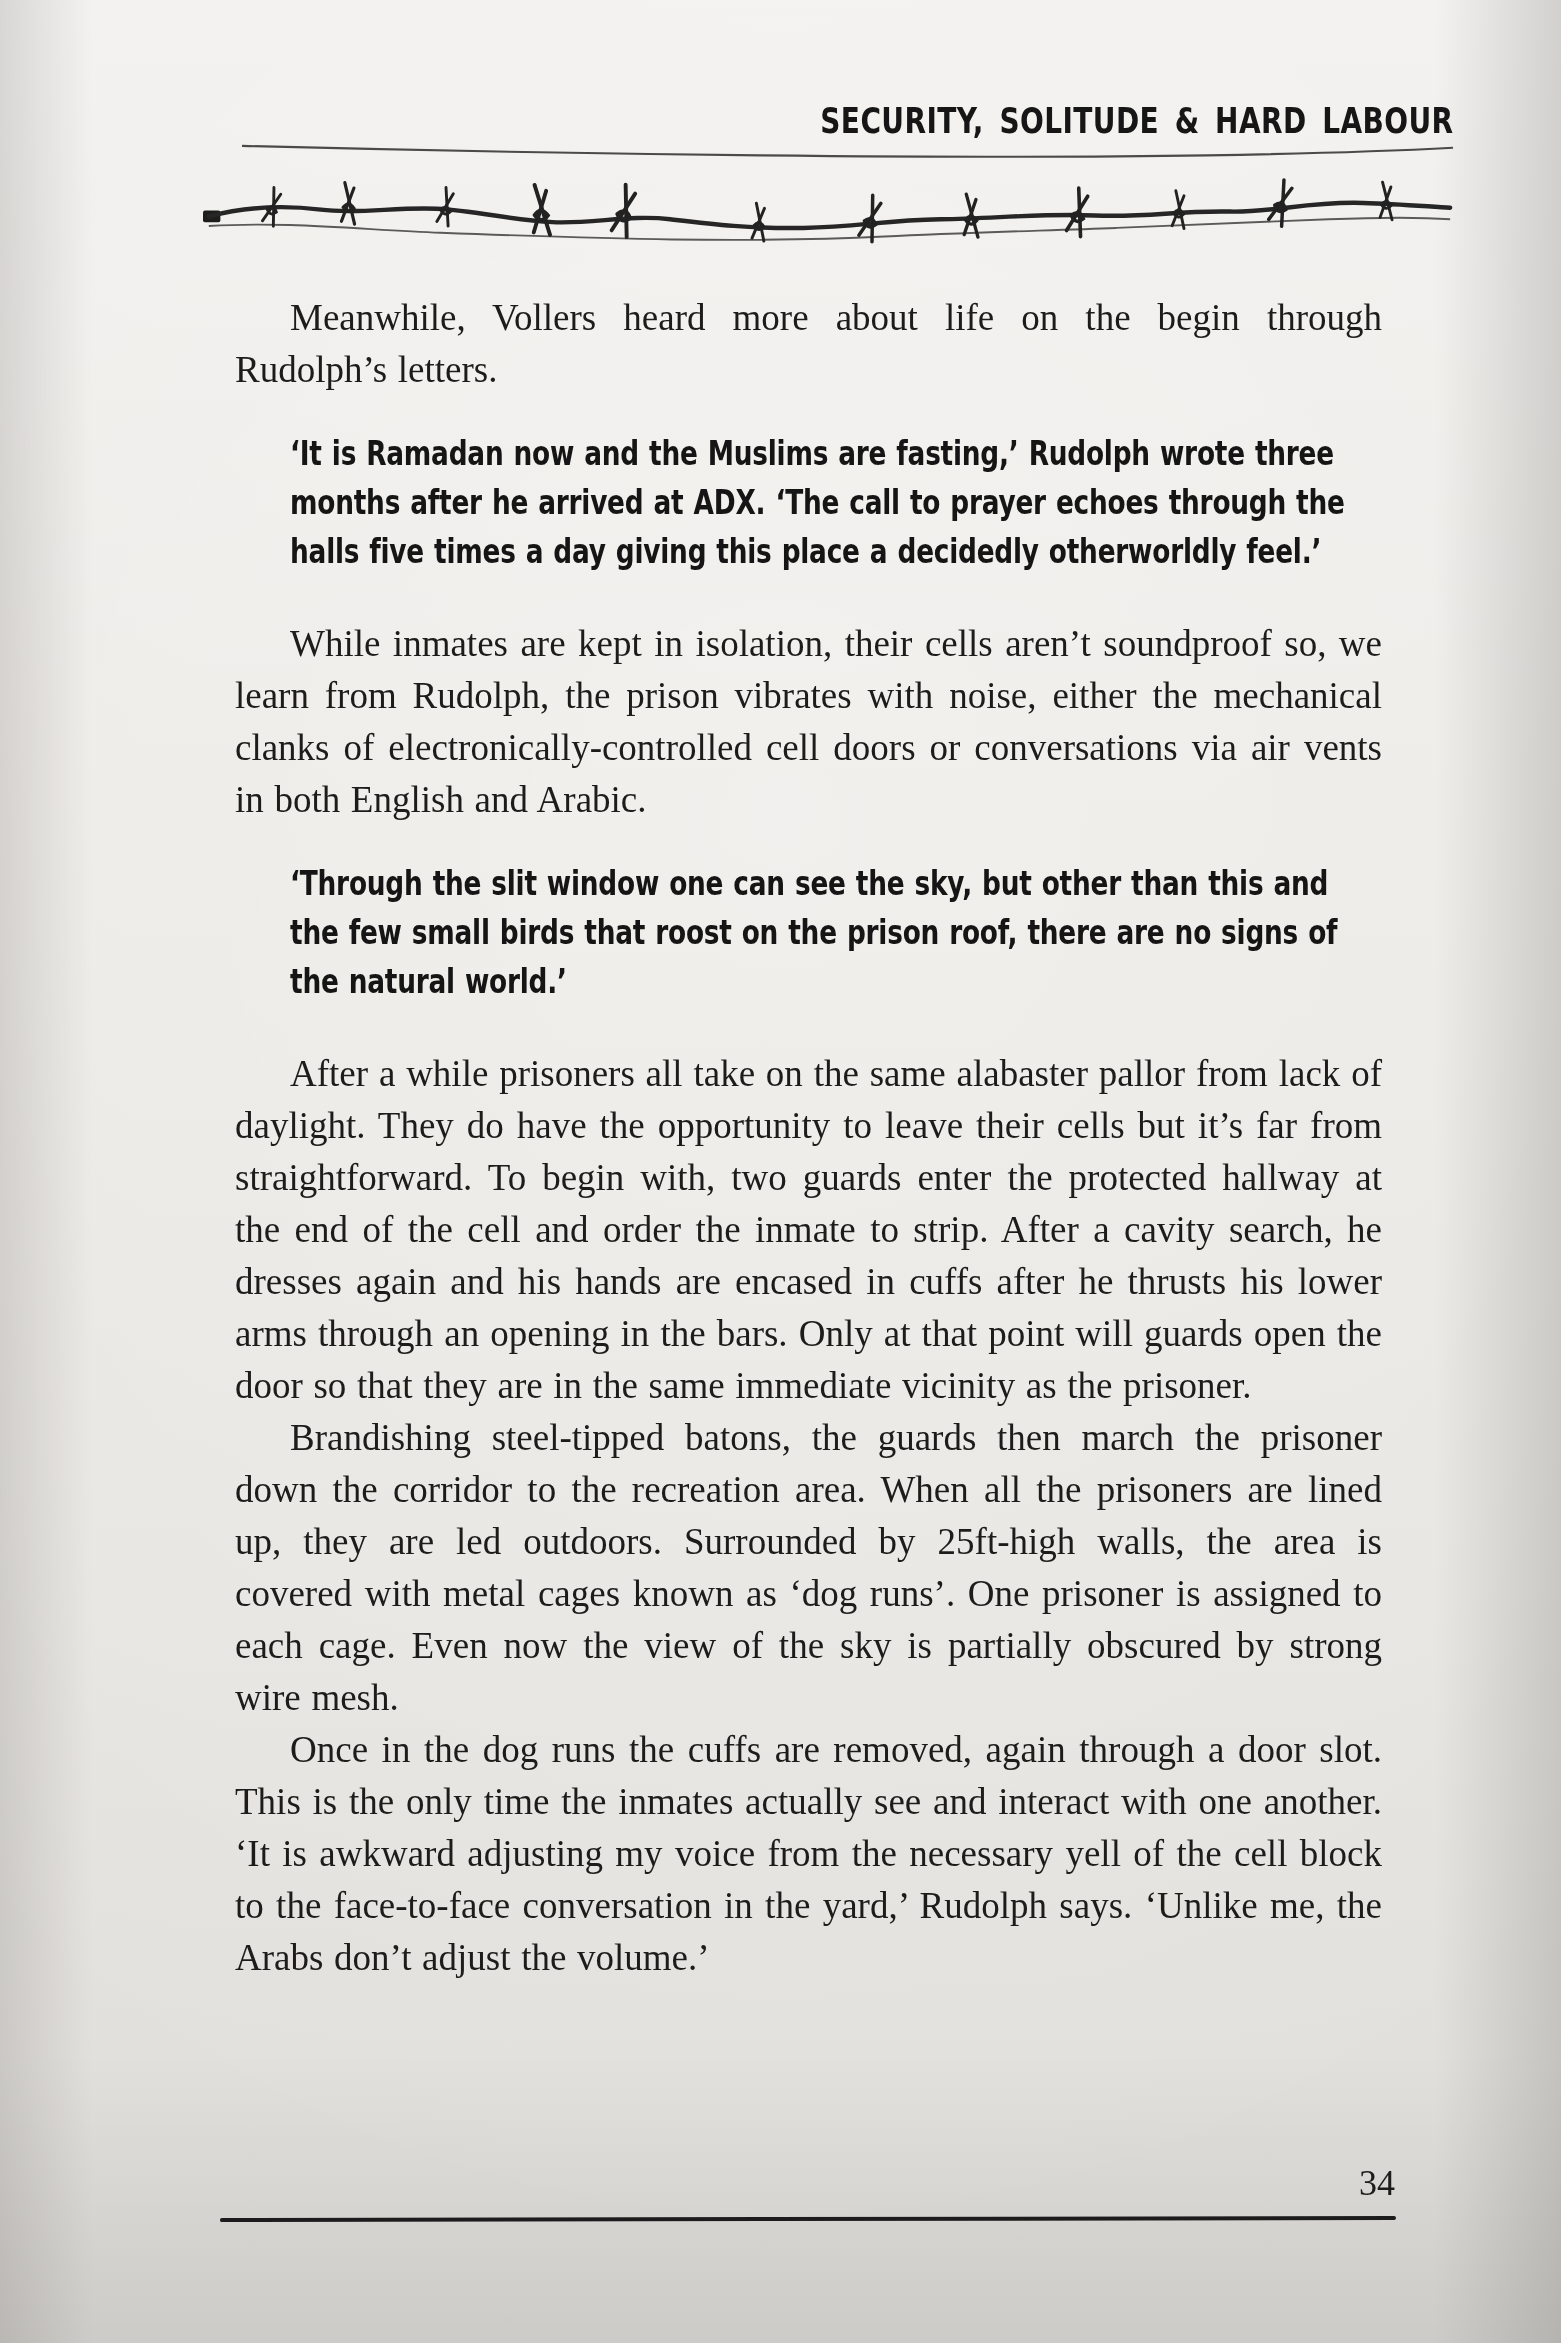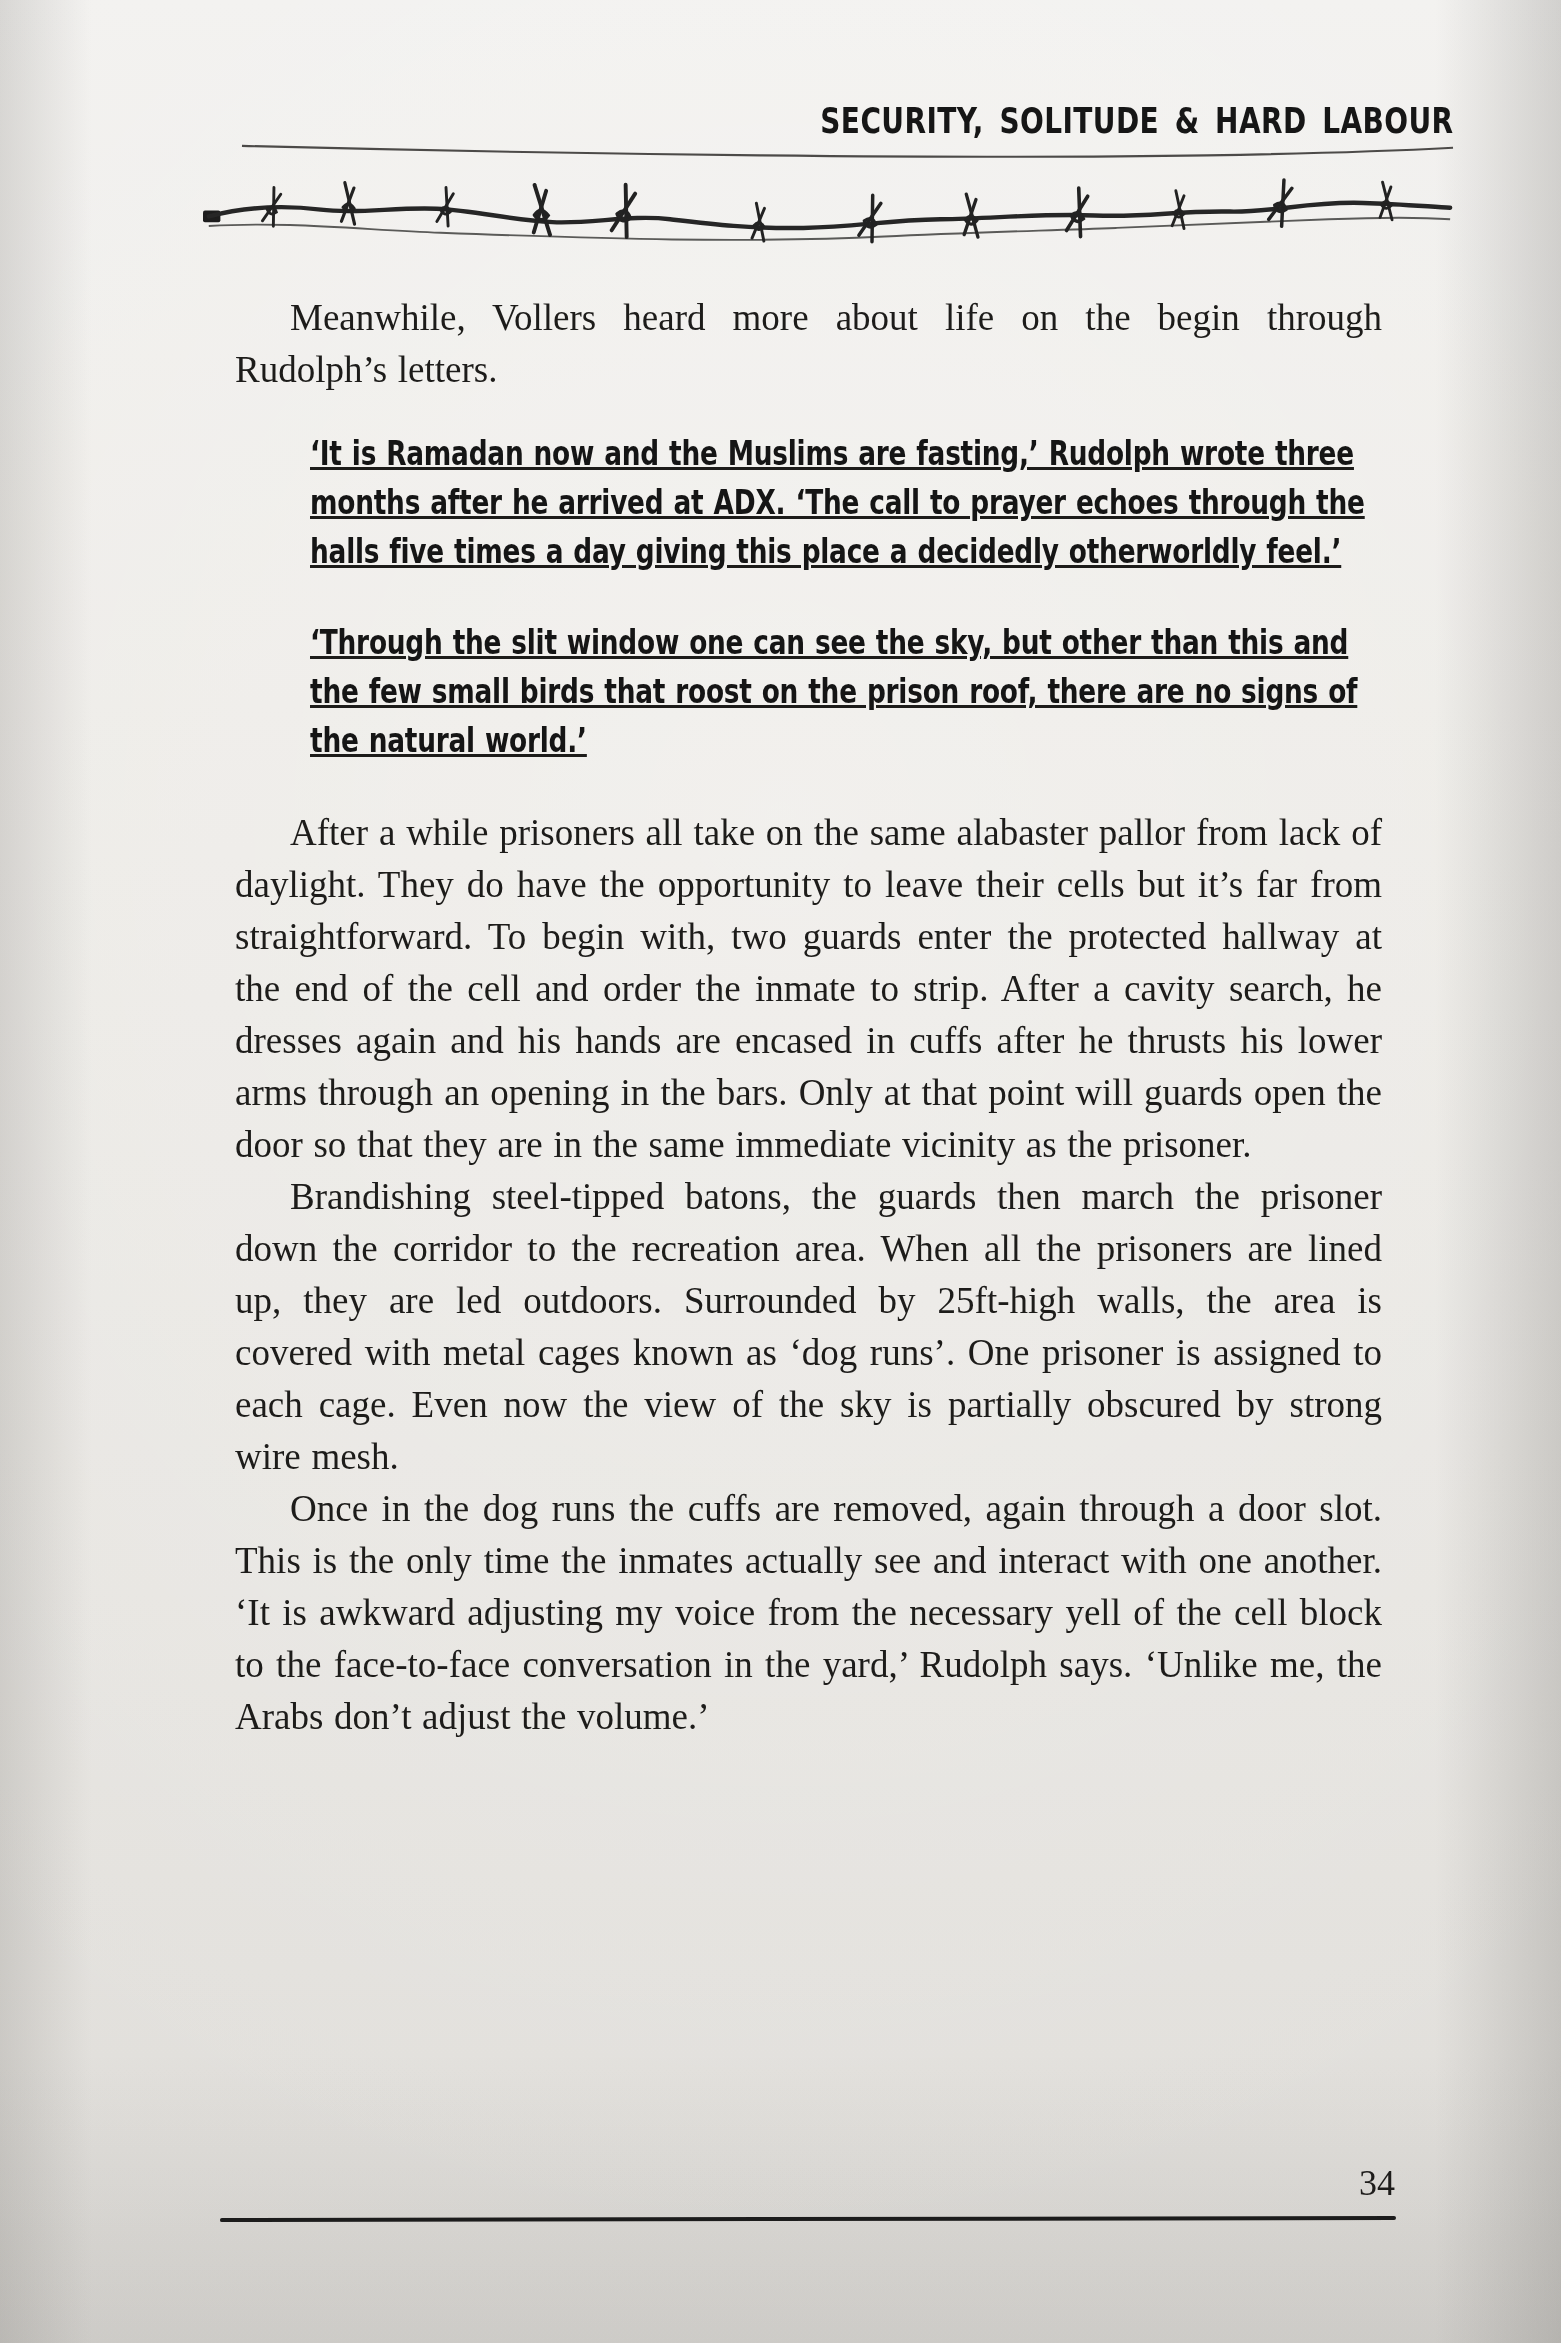--- a/index.html
+++ b/index.html
@@ -56,10 +56,9 @@
   }
   .text-column p.body{margin:0;text-indent:55px;}
   .quote{
-    margin:33px 0 42px 75px;
+    margin:33px 0 42px 55px;
     width:1091px;
     text-align:left;
-    text-decoration:underline;
   }
   .quote .squeeze{
     width:1364px;

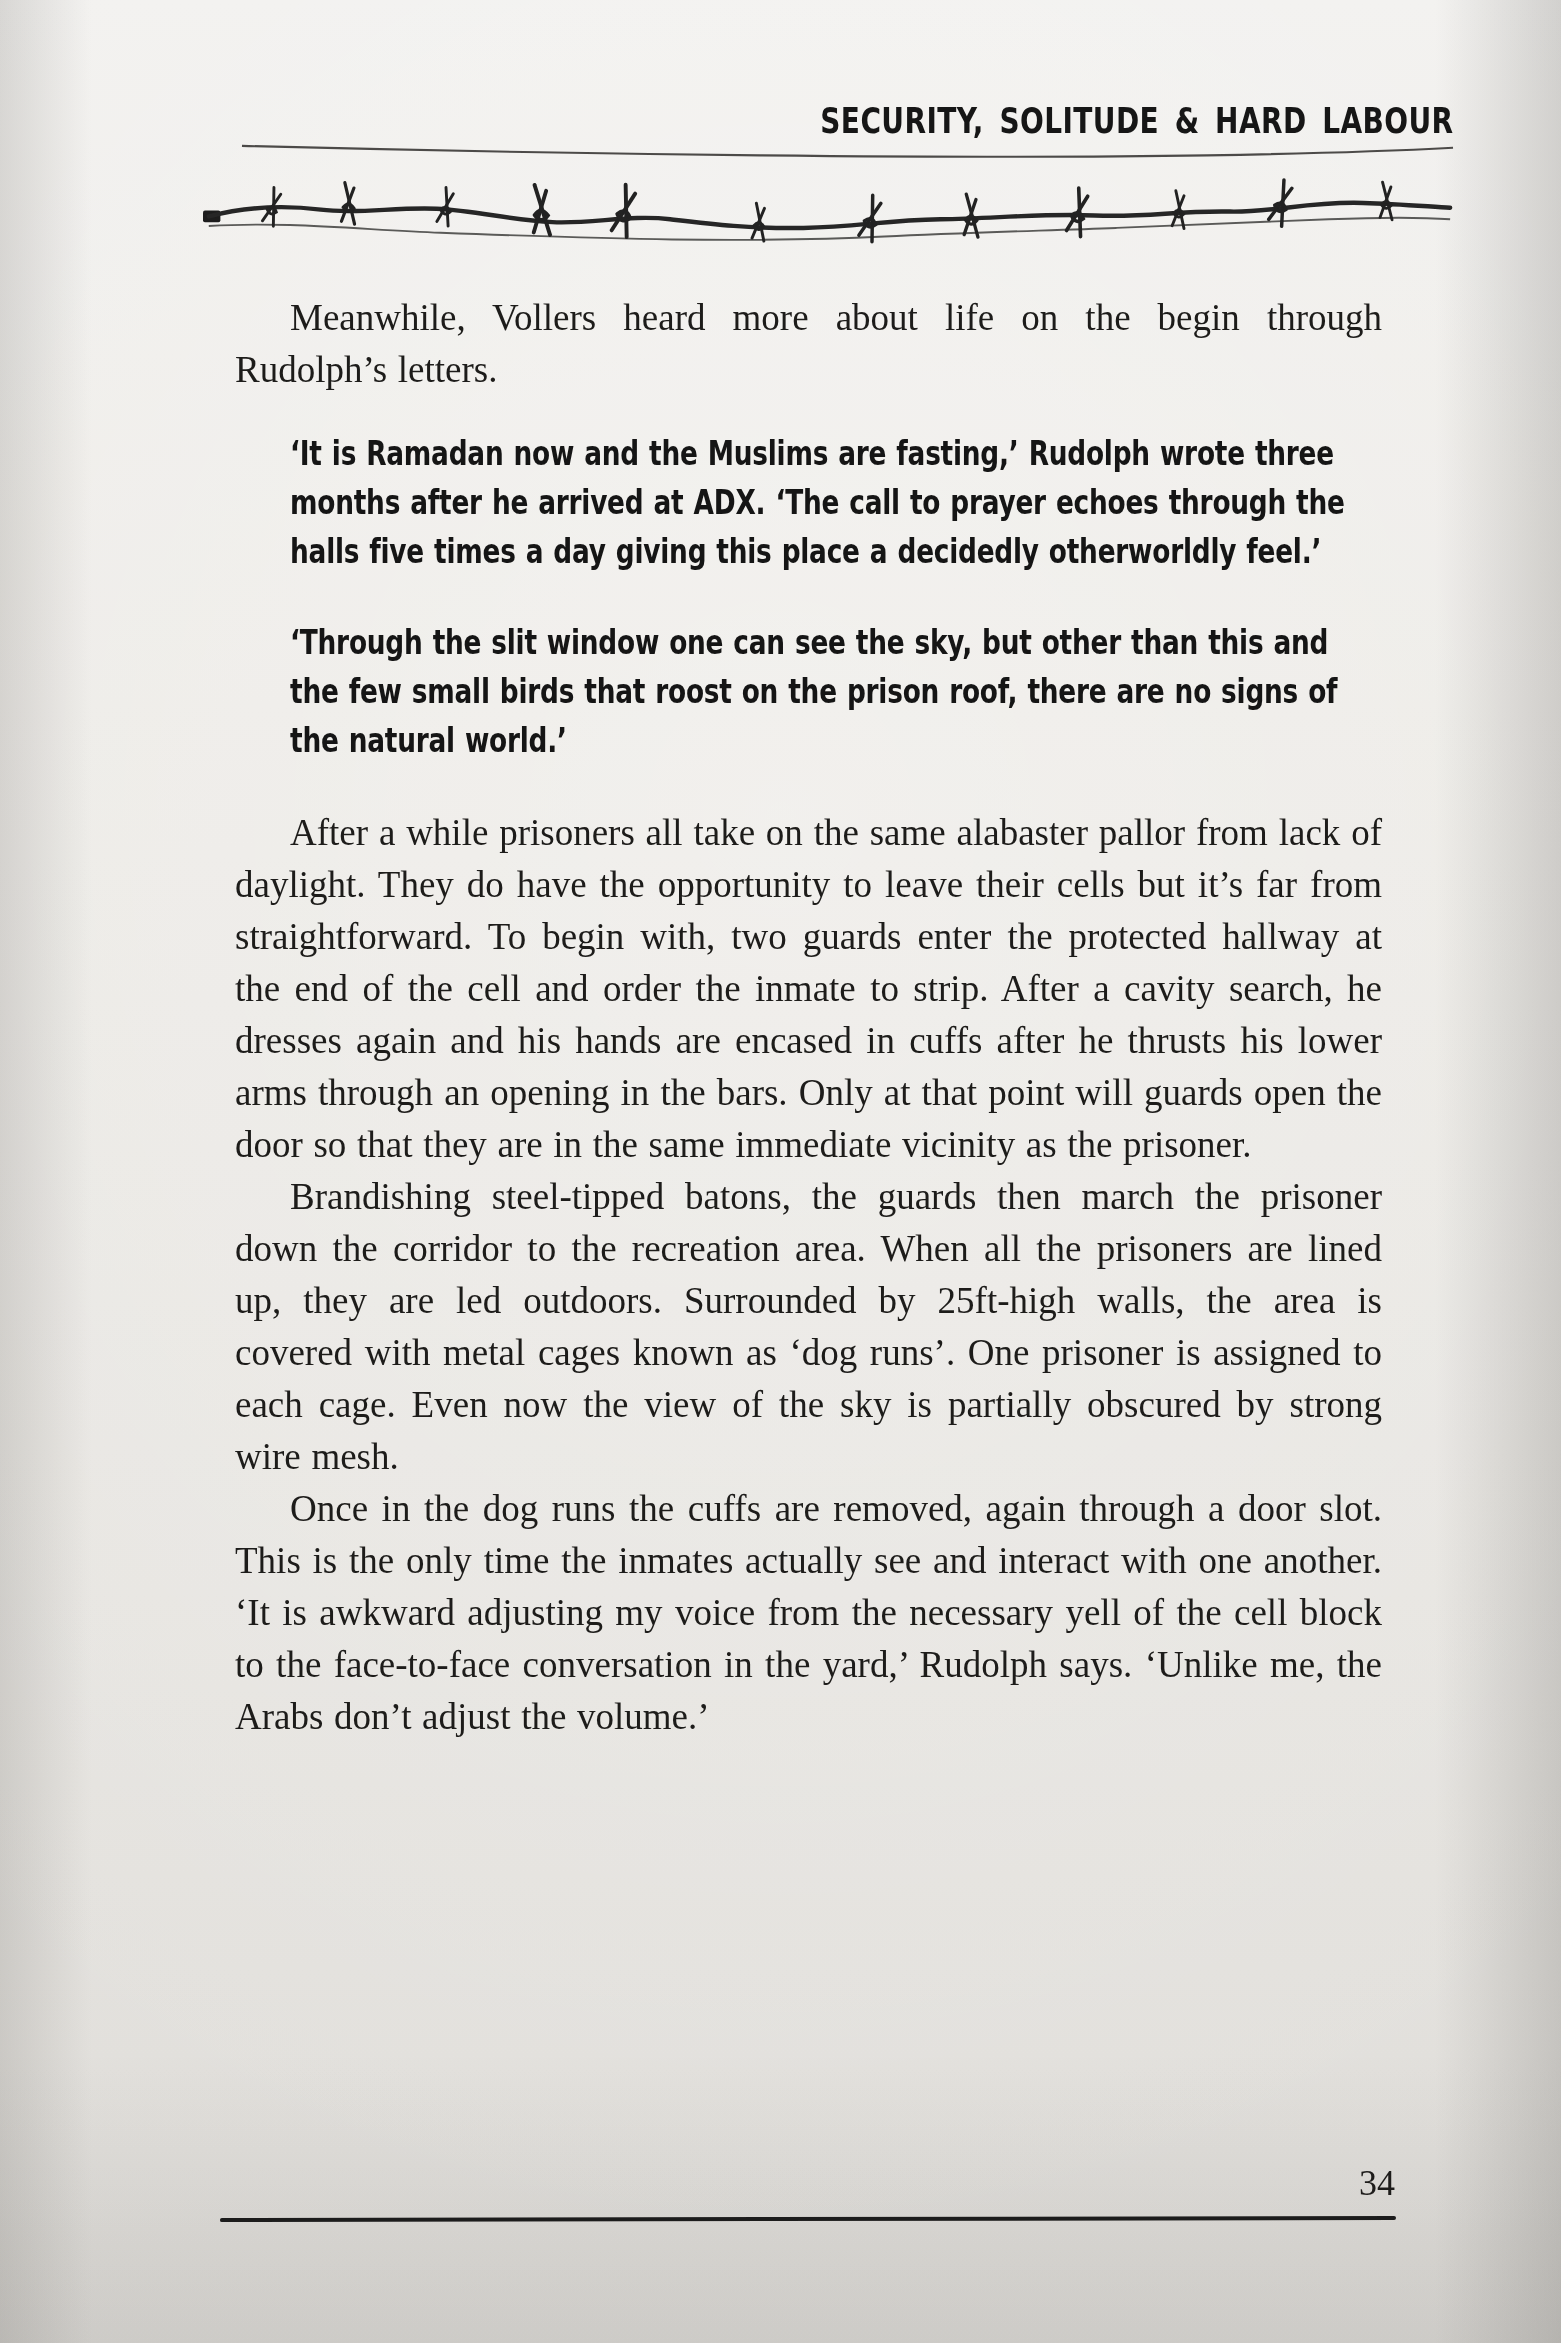--- a/index.html
+++ b/index.html
@@ -130,6 +130,7 @@
       <div class="squeeze">‘It is Ramadan now and the Muslims are fasting,’ Rudolph wrote three months after he arrived at ADX. ‘The call to prayer echoes through the halls five times a day giving this place a decidedly otherworldly feel.’</div>
     </div>
 
+    <p class="body">While inmates are kept in isolation, their cells aren’t soundproof so, we learn from Rudolph, the prison vibrates with noise, either the mechanical clanks of electronically-controlled cell doors or conversations via air vents in both English and Arabic.</p>
 
     <div class="quote">
       <div class="squeeze">‘Through the slit window one can see the sky, but other than this and the few small birds that roost on the prison roof, there are no signs of the natural world.’</div>

